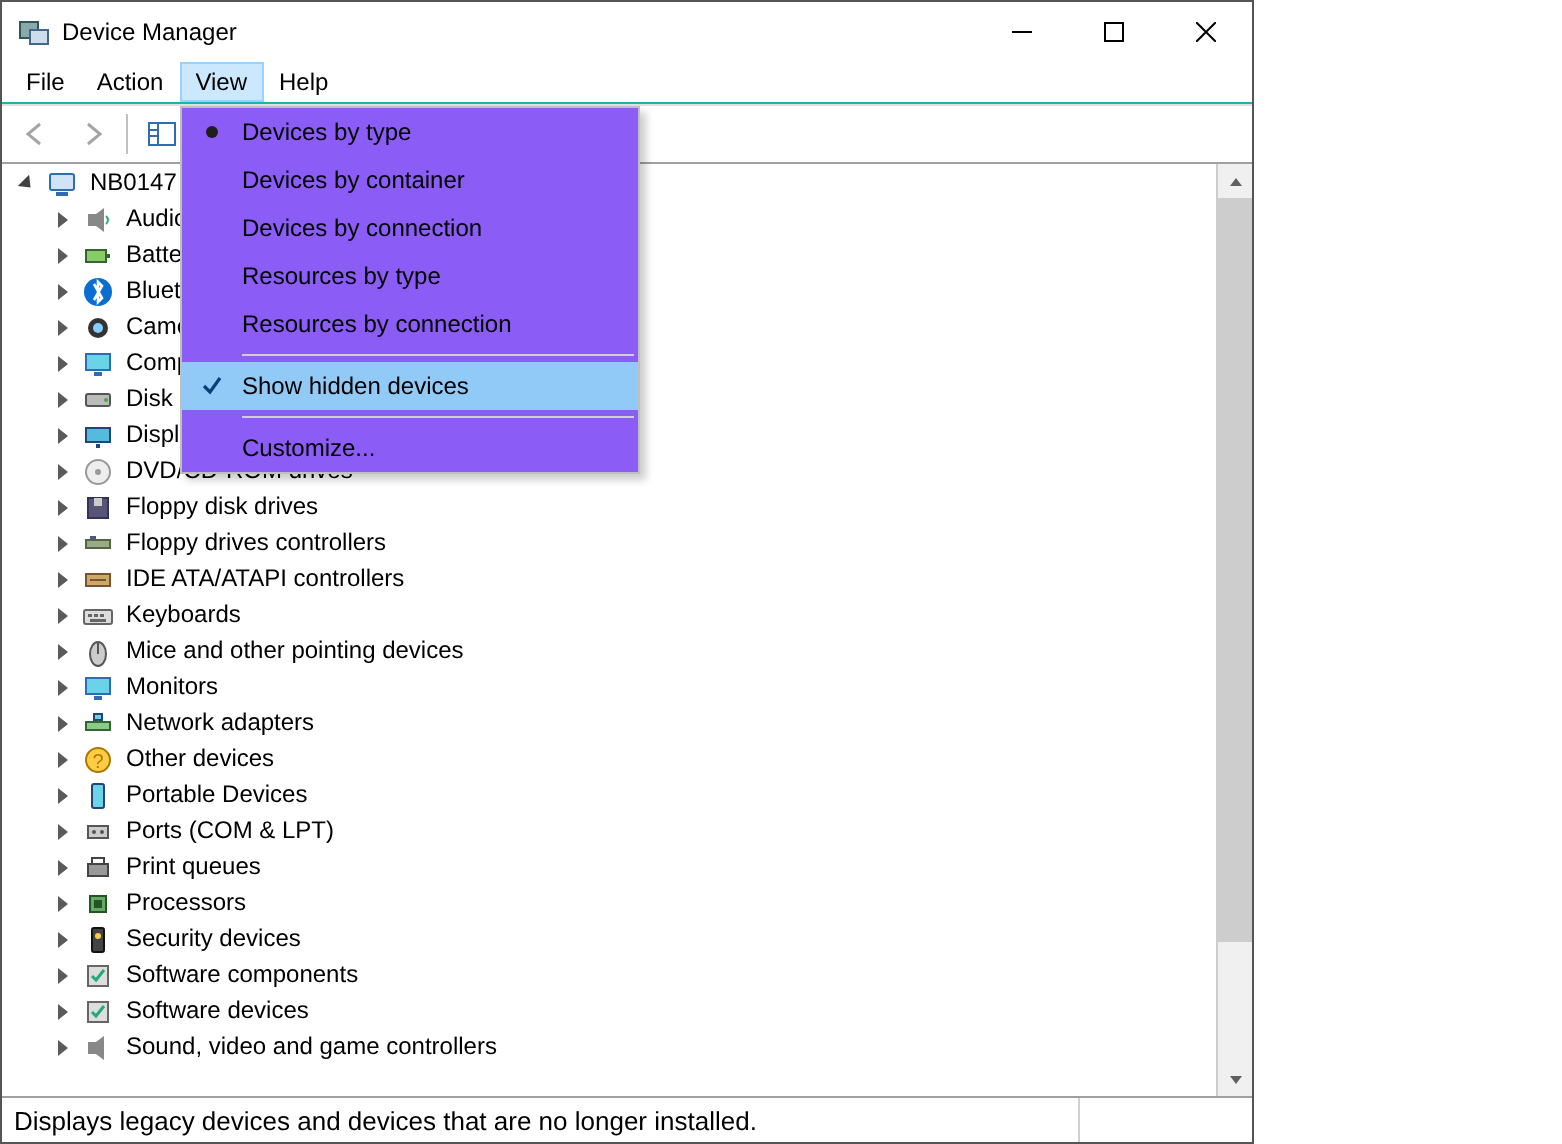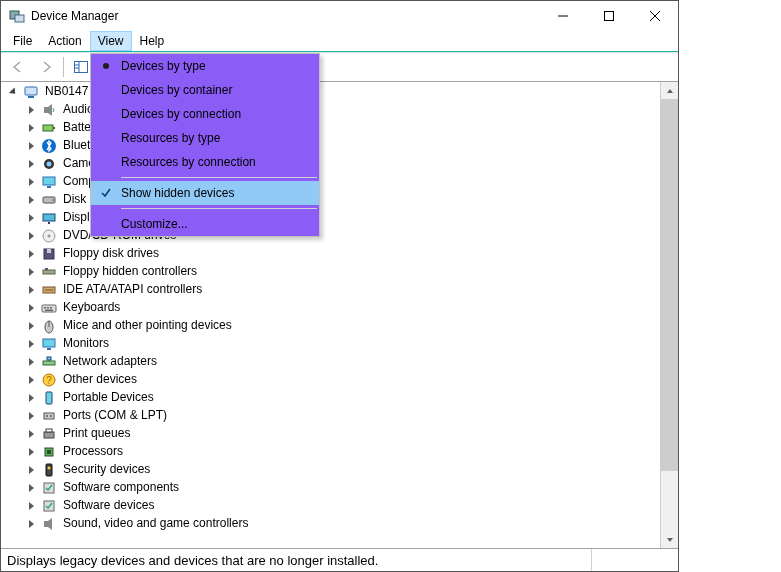--- a/index.html
+++ b/index.html
@@ -3,7 +3,7 @@
 <meta charset="utf-8">
 <style>
 html,body{margin:0;padding:0;font-family:"Segoe UI",Tahoma,sans-serif;font-size:12px;color:#000;background:#fff;height:100%;overflow:hidden}
-.window{width:679px;height:572px;border:1px solid #555;box-sizing:border-box;display:flex;flex-direction:column;background:#fff;position:relative}
+.window{width:627px;height:572px;border:1px solid #555;box-sizing:border-box;display:flex;flex-direction:column;background:#fff;position:relative}
 .titlebar{height:30px;display:flex;align-items:center;padding:0 0 0 8px;background:#fff}
 .titlebar .app-icon{width:16px;height:16px;margin-right:6px;display:flex;align-items:center;justify-content:center}
 .titlebar .title{flex:0 0 auto}

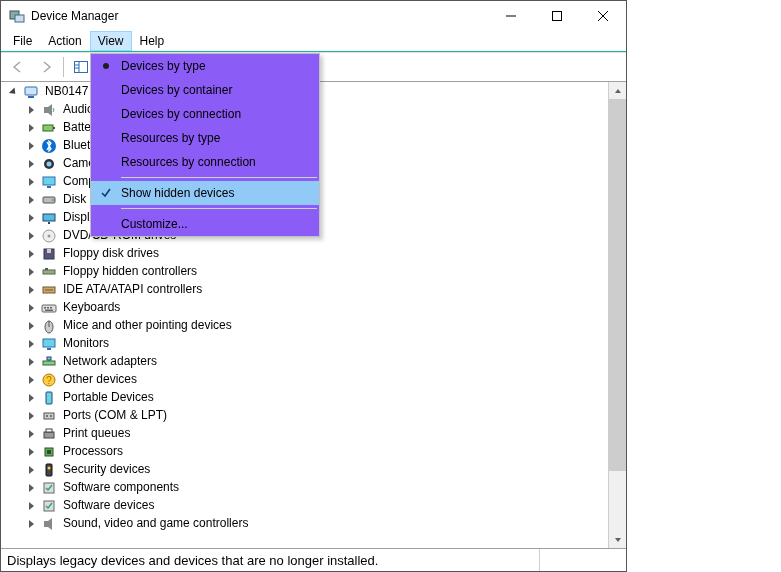--- a/index.html
+++ b/index.html
@@ -241,7 +241,7 @@
               <rect x="4" y="4" width="3" height="2" fill="#557"></rect>
             </svg>
           </span>
-          <span class="lbl">Floppy hidden controllers</span>
+          <span class="lbl">Floppy drives controllers</span>
         </div>
         <div class="node indent1">
           <span class="tw">

